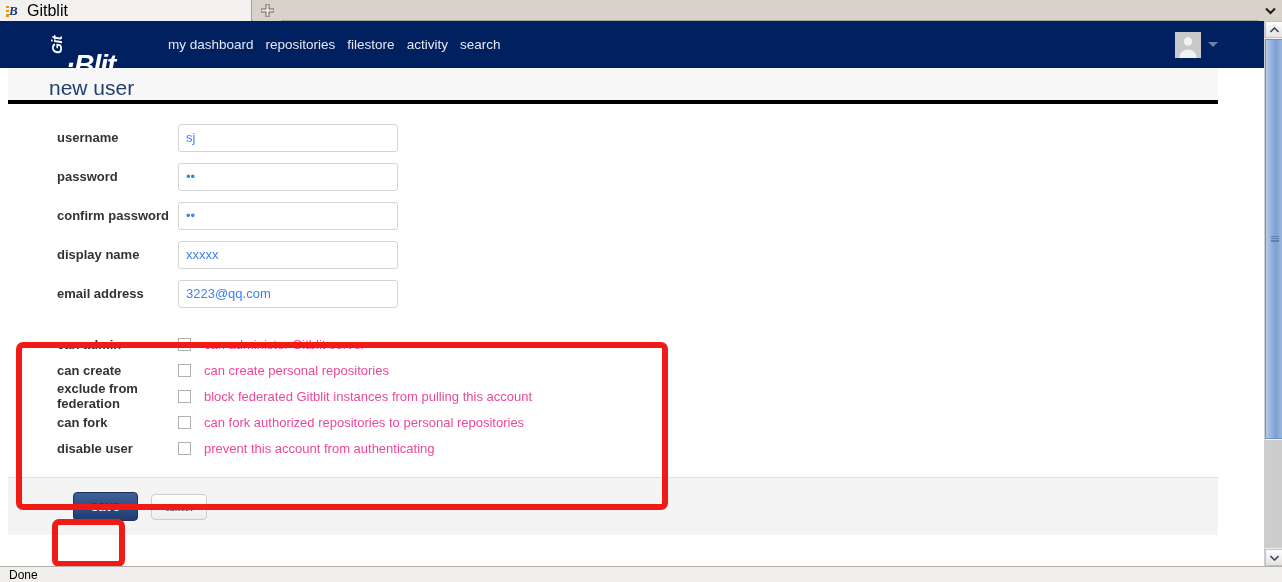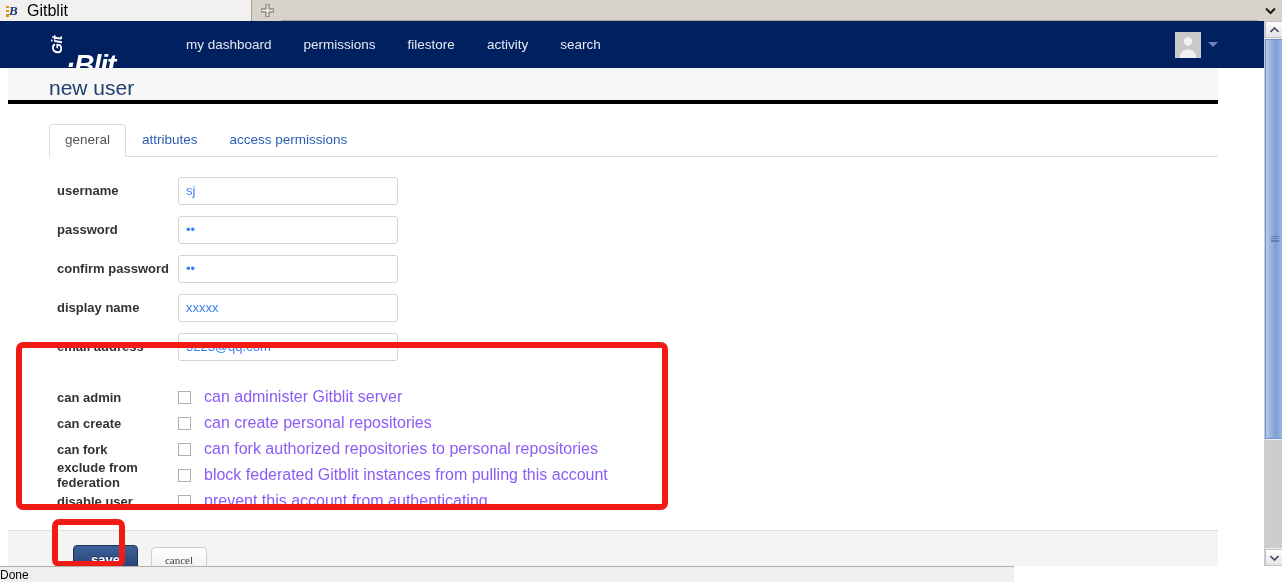--- a/index.html
+++ b/index.html
@@ -101,9 +101,9 @@
     margin-top: 40px;
   }
   #main-nav {
-    position: absolute; left: 186px; top: 0;
+    position: absolute; left: 168px; top: 0;
     height: 47px;
-    display: flex; align-items: center; gap: 32px;
+    display: flex; align-items: center; gap: 12px;
   }
   #main-nav a {
     color: #e6e9f2;

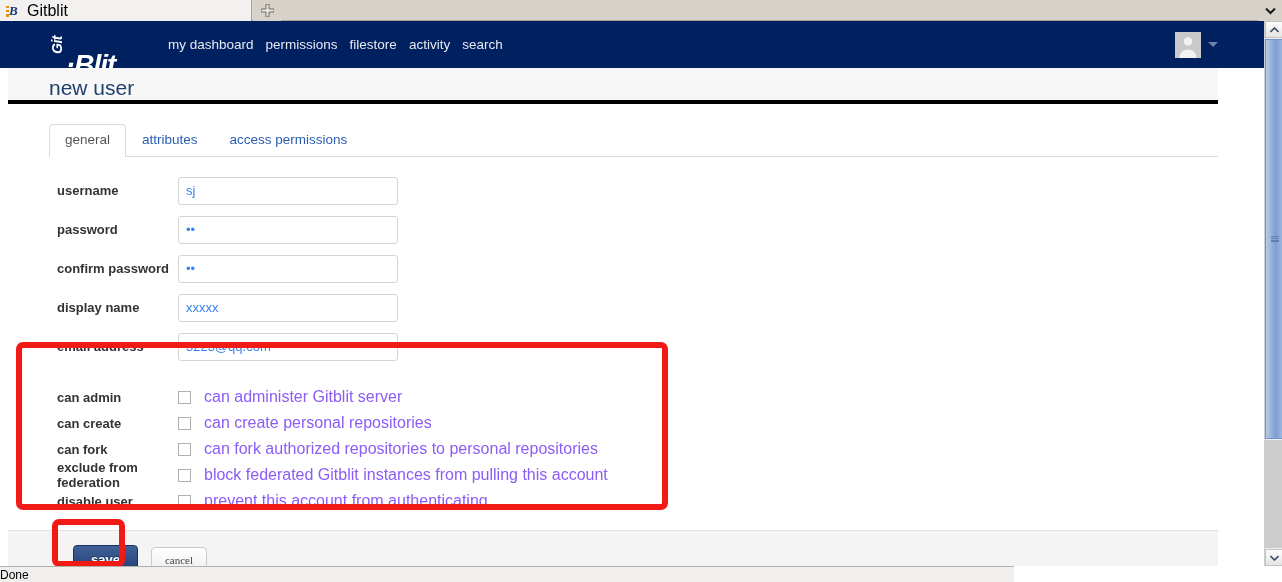--- a/index.html
+++ b/index.html
@@ -367,7 +367,7 @@
 
     <nav id="main-nav">
       <a href="#">my dashboard</a>
-      <a href="#">permissions</a>
+      <a href="#">repositories</a>
       <a href="#">filestore</a>
       <a href="#">activity</a>
       <a href="#">search</a>

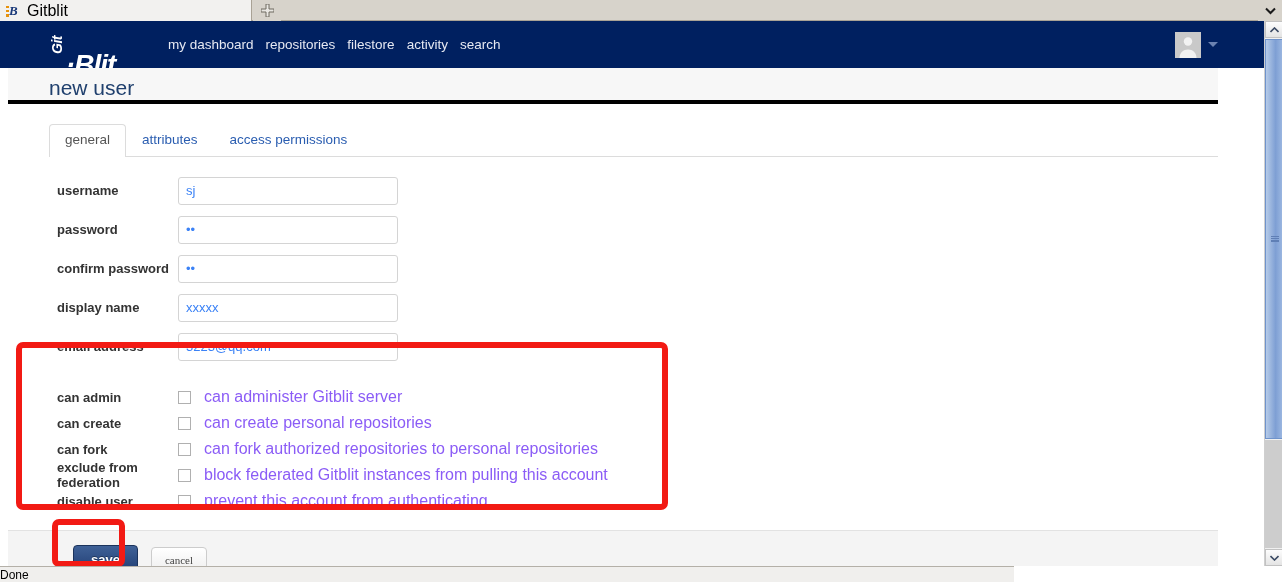--- a/index.html
+++ b/index.html
@@ -391,11 +391,6 @@
       <span id="page-title">new user</span>
     </div>
 
-    <div id="tab-row">
-      <div class="nav-tab active">general</div>
-      <div class="nav-tab">attributes</div>
-      <div class="nav-tab">access permissions</div>
-    </div>
 
     <form id="user-form">
 

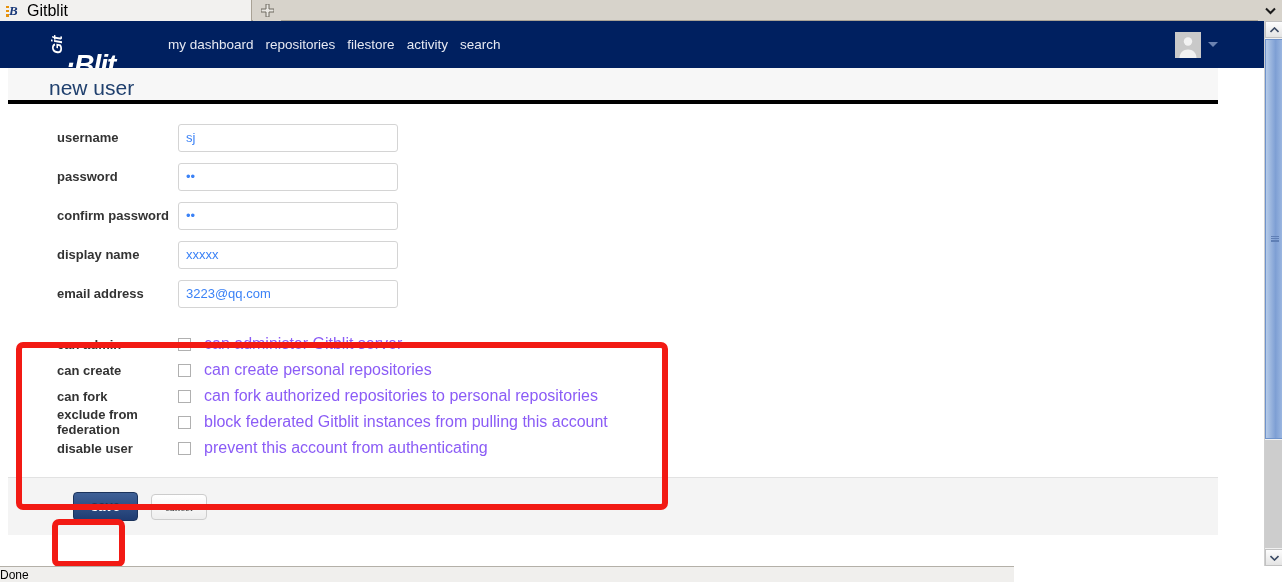--- a/index.html
+++ b/index.html
@@ -229,8 +229,8 @@
     margin-right: 13px;
   }
   .check-desc {
-    font-size: 16px;
-    color: #8b5cf6;
+    font-size: 13px;
+    color: #ec4899;
     white-space: nowrap;
   }
 

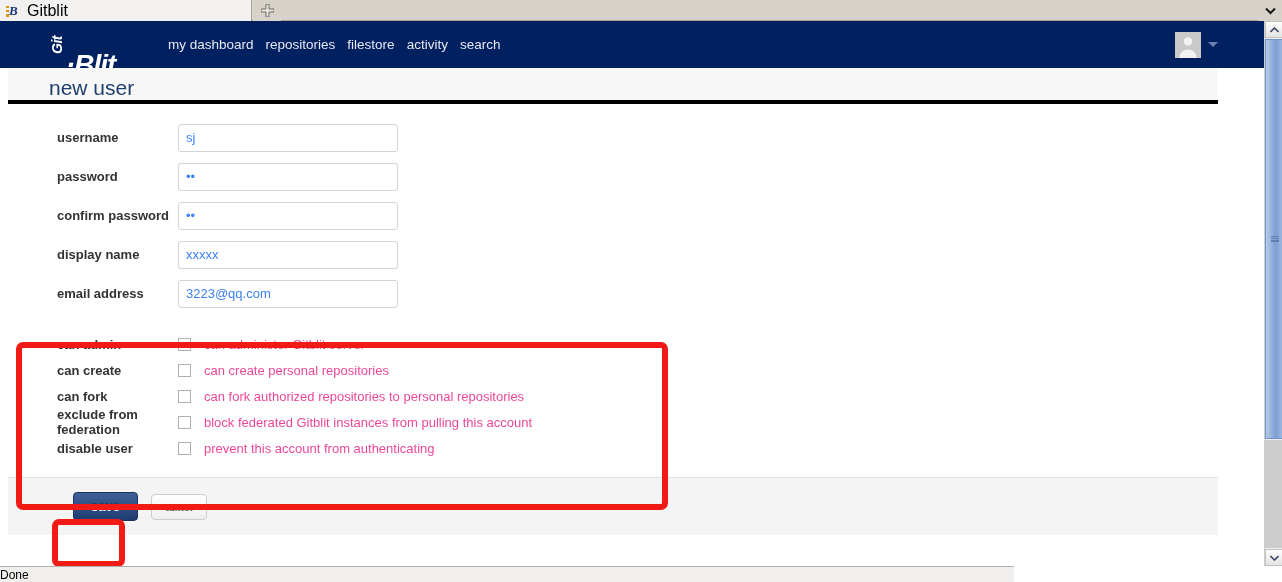--- a/index.html
+++ b/index.html
@@ -434,15 +434,15 @@
         </div>
 
         <div class="check-row">
+          <label class="check-label">exclude from federation</label>
+          <span class="check-box"></span>
+          <span class="check-desc">block federated Gitblit instances from pulling this account</span>
+        </div>
+
+        <div class="check-row">
           <label class="check-label">can fork</label>
           <span class="check-box"></span>
           <span class="check-desc">can fork authorized repositories to personal repositories</span>
-        </div>
-
-        <div class="check-row">
-          <label class="check-label">exclude from federation</label>
-          <span class="check-box"></span>
-          <span class="check-desc">block federated Gitblit instances from pulling this account</span>
         </div>
 
         <div class="check-row">

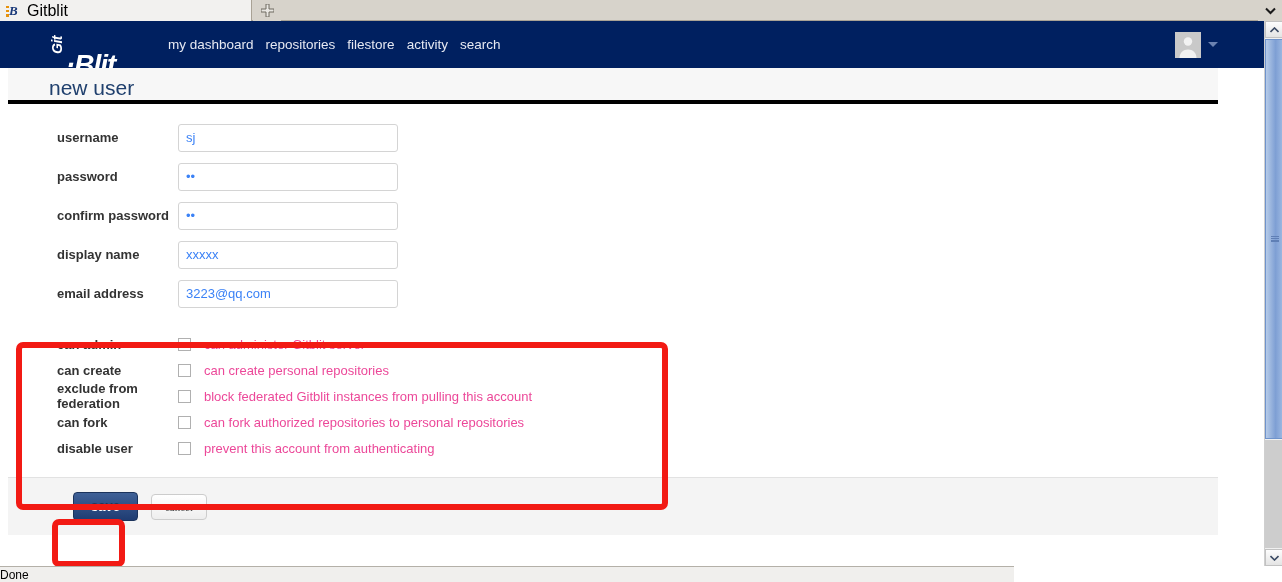--- a/index.html
+++ b/index.html
@@ -288,13 +288,13 @@
   
   #status-bar {
     position: absolute; left: 0; top: 566px;
-    width: 1014px; height: 16px;
+    width: 1282px; height: 16px;
     background: #f0efed;
     border-top: 1px solid #b4b0a8;
     font-size: 12px;
     color: #000;
     display: flex; align-items: center;
-    padding-left: 0;
+    padding-left: 9px;
     z-index: 60;
   }
 

